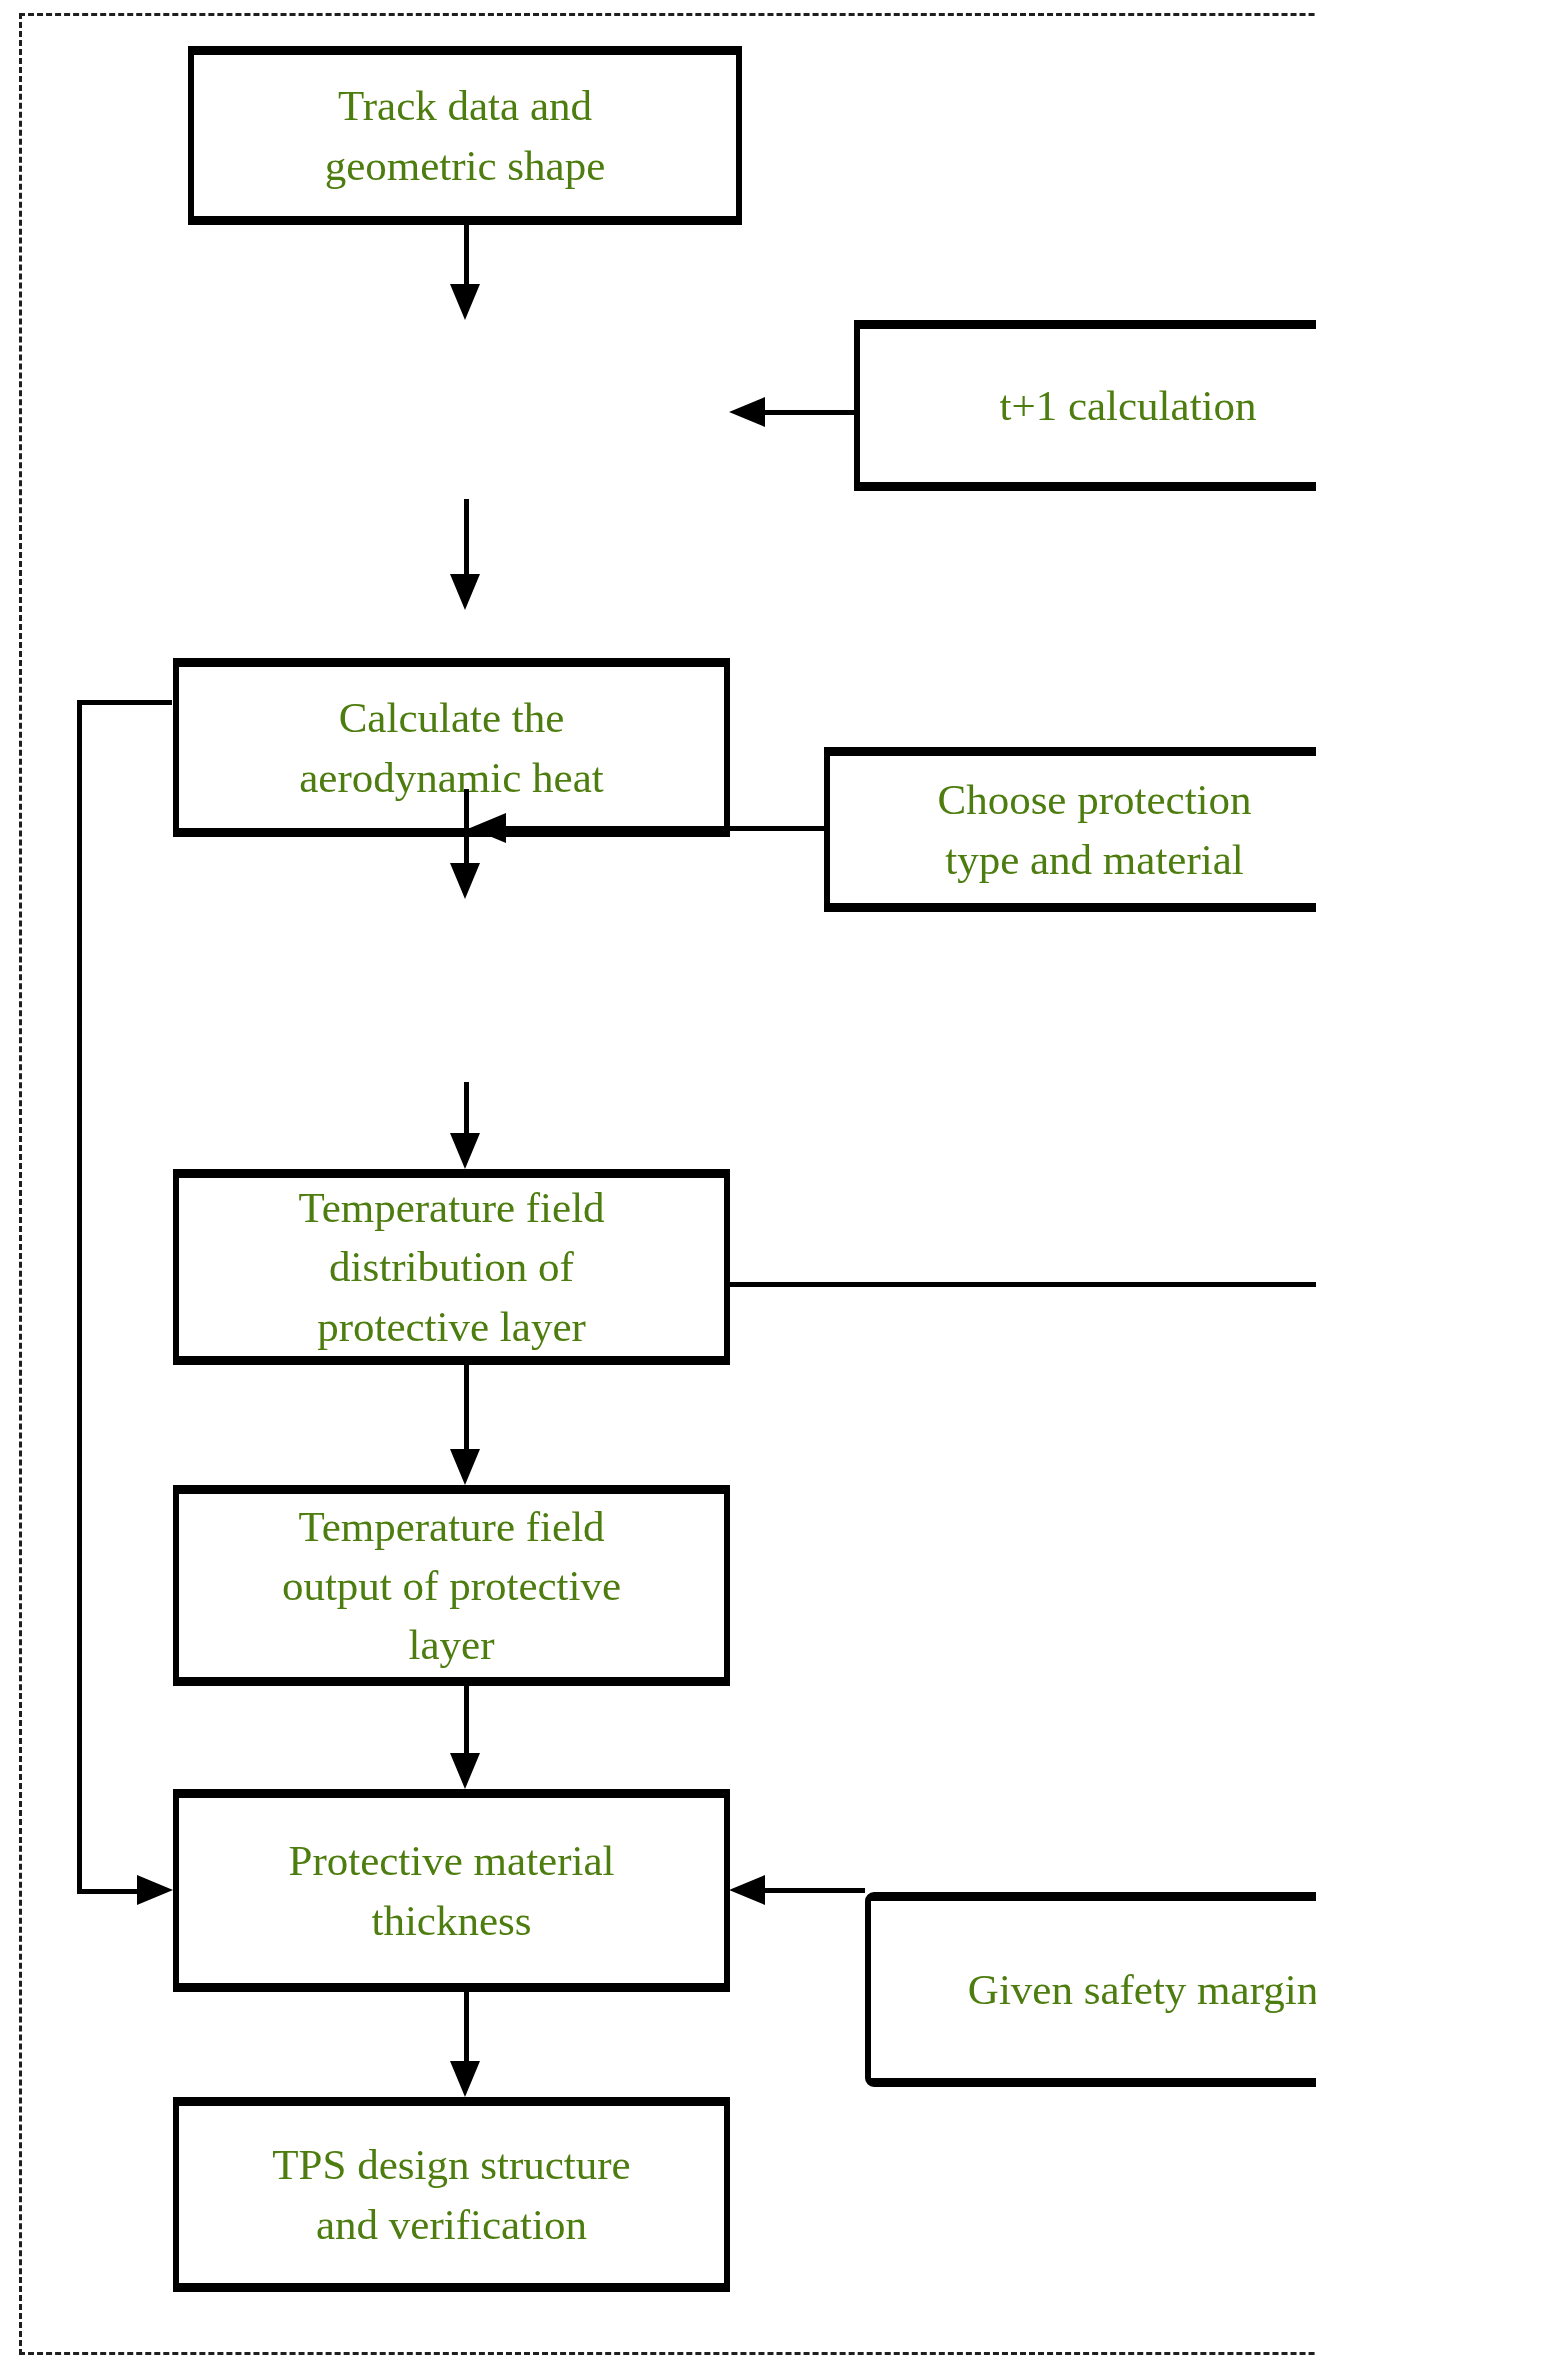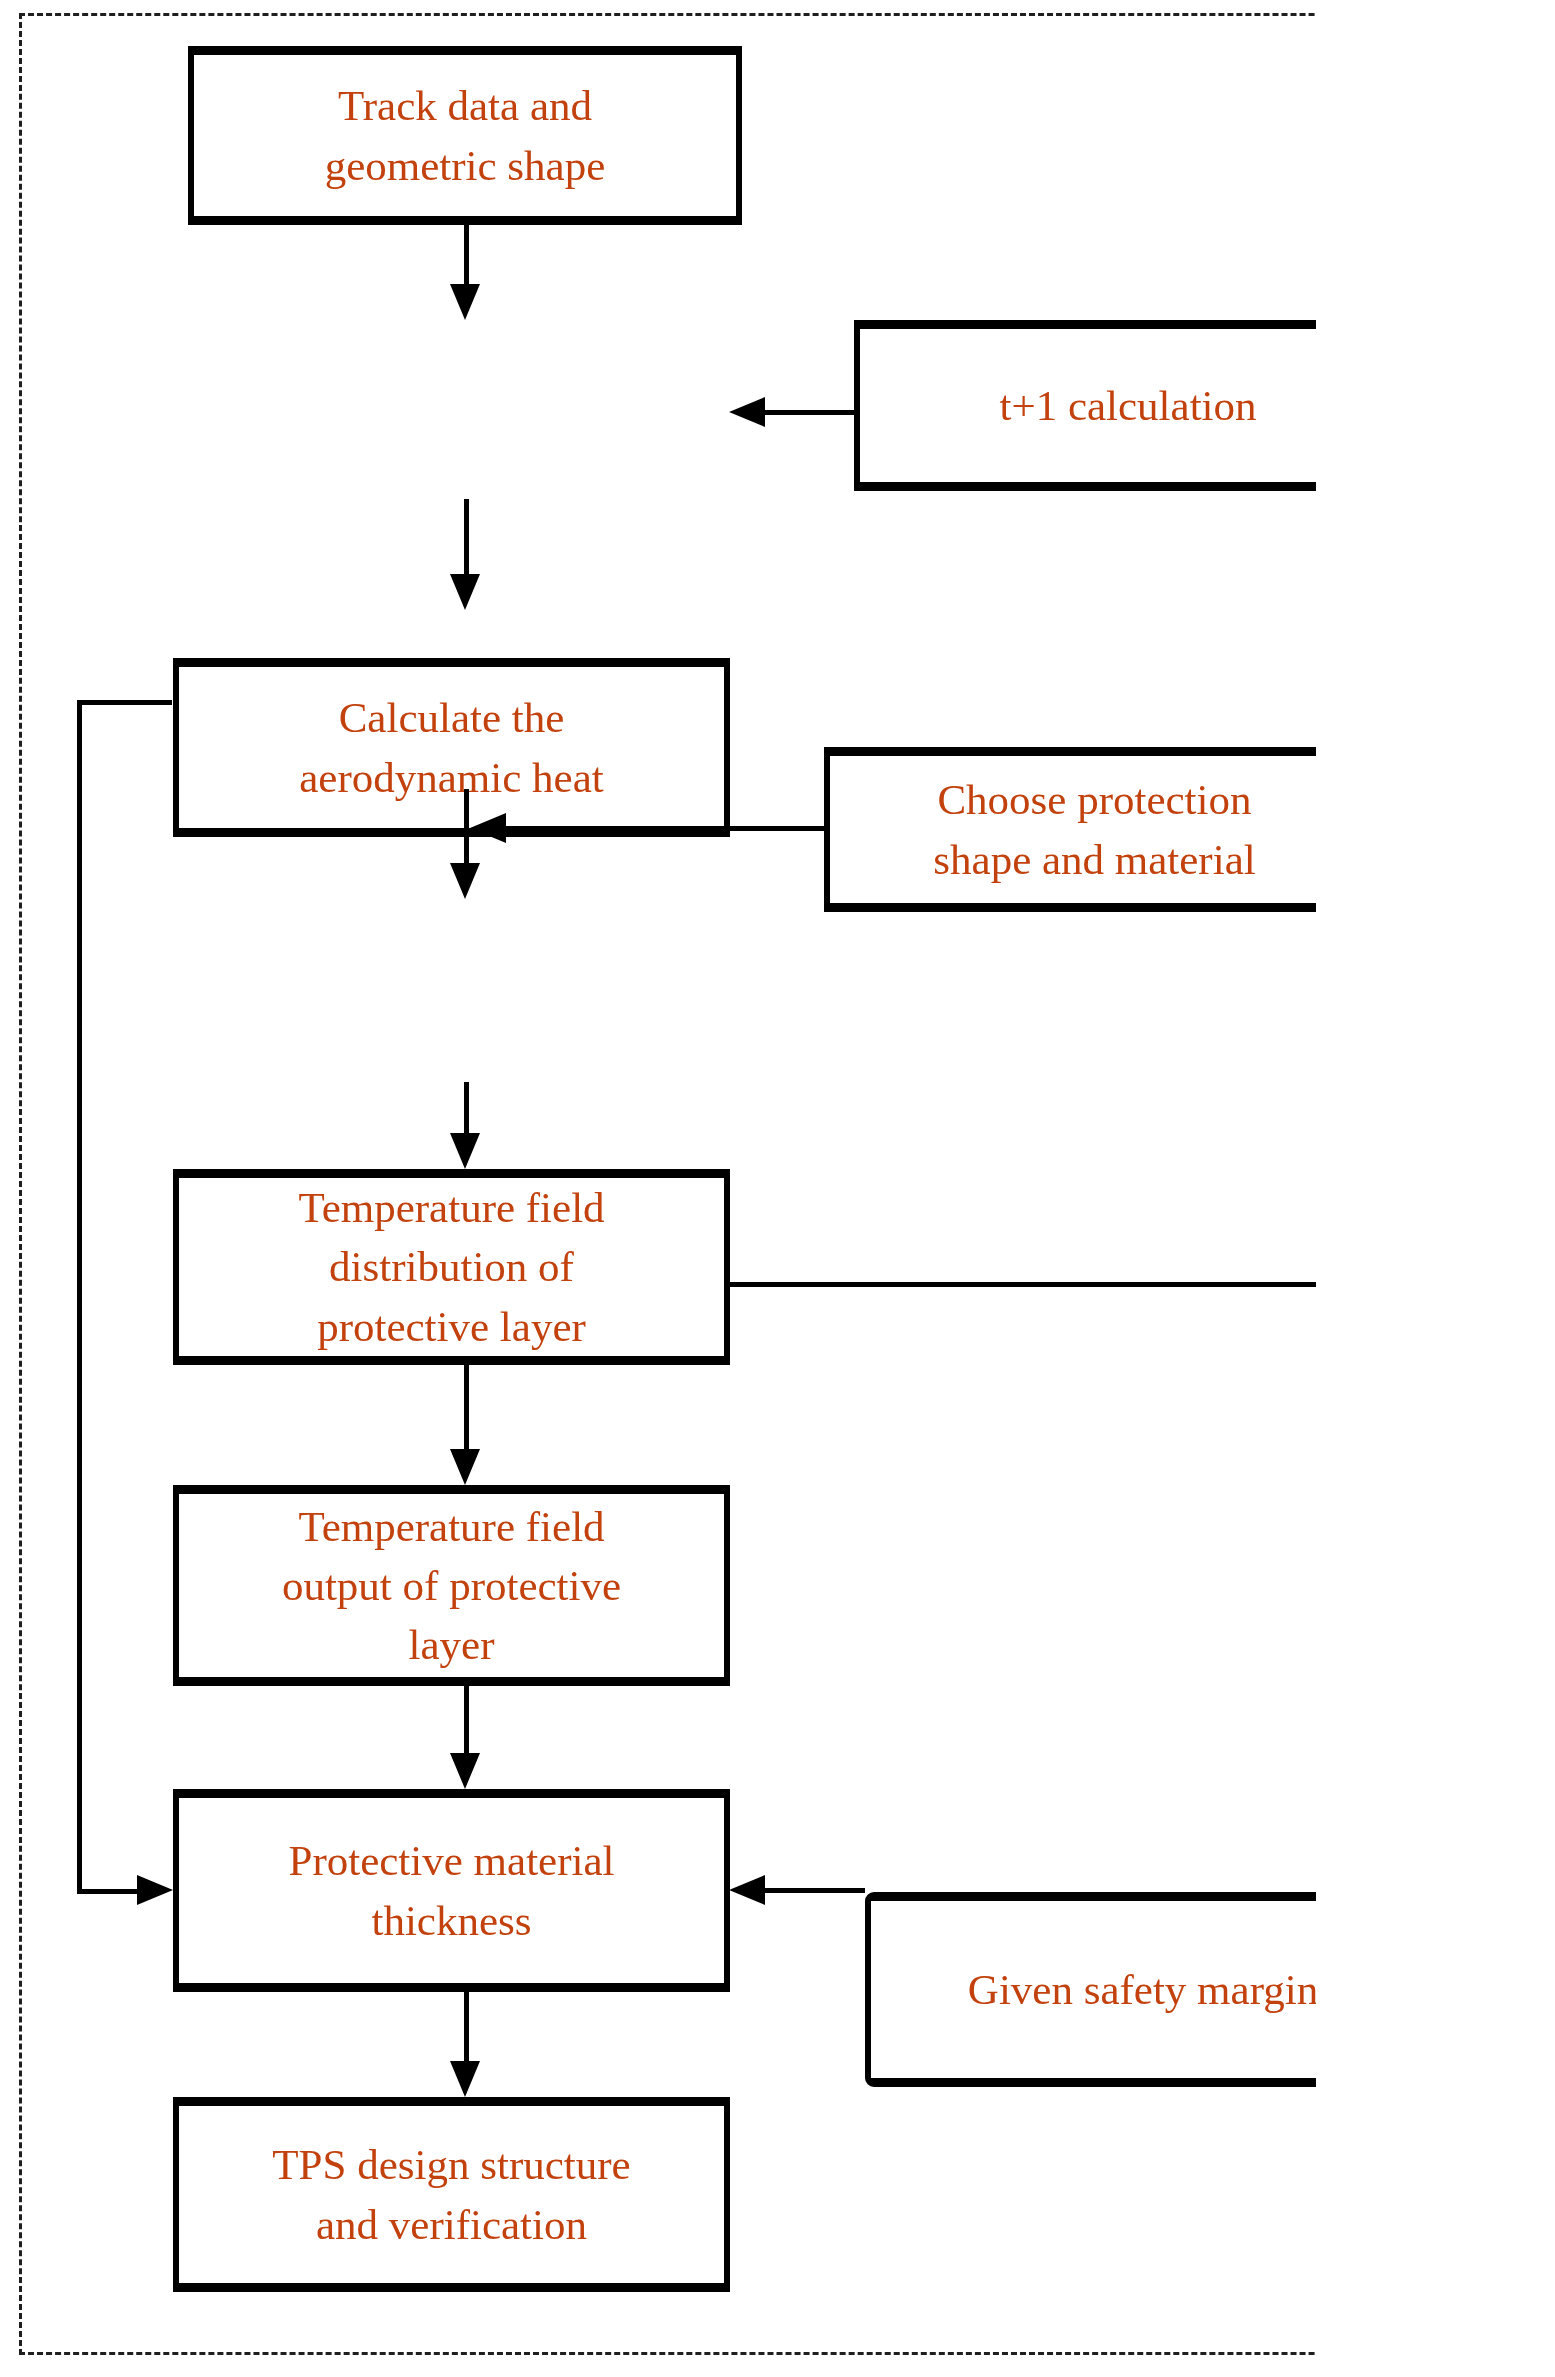--- a/index.html
+++ b/index.html
@@ -9,7 +9,7 @@
     height: 2377px;
     background: #ffffff;
     font-family: "Liberation Serif", "DejaVu Serif", serif;
-    color: #c2410c;
+    color: #4d7c0f;
     overflow: hidden;
   }
   .outer-border {

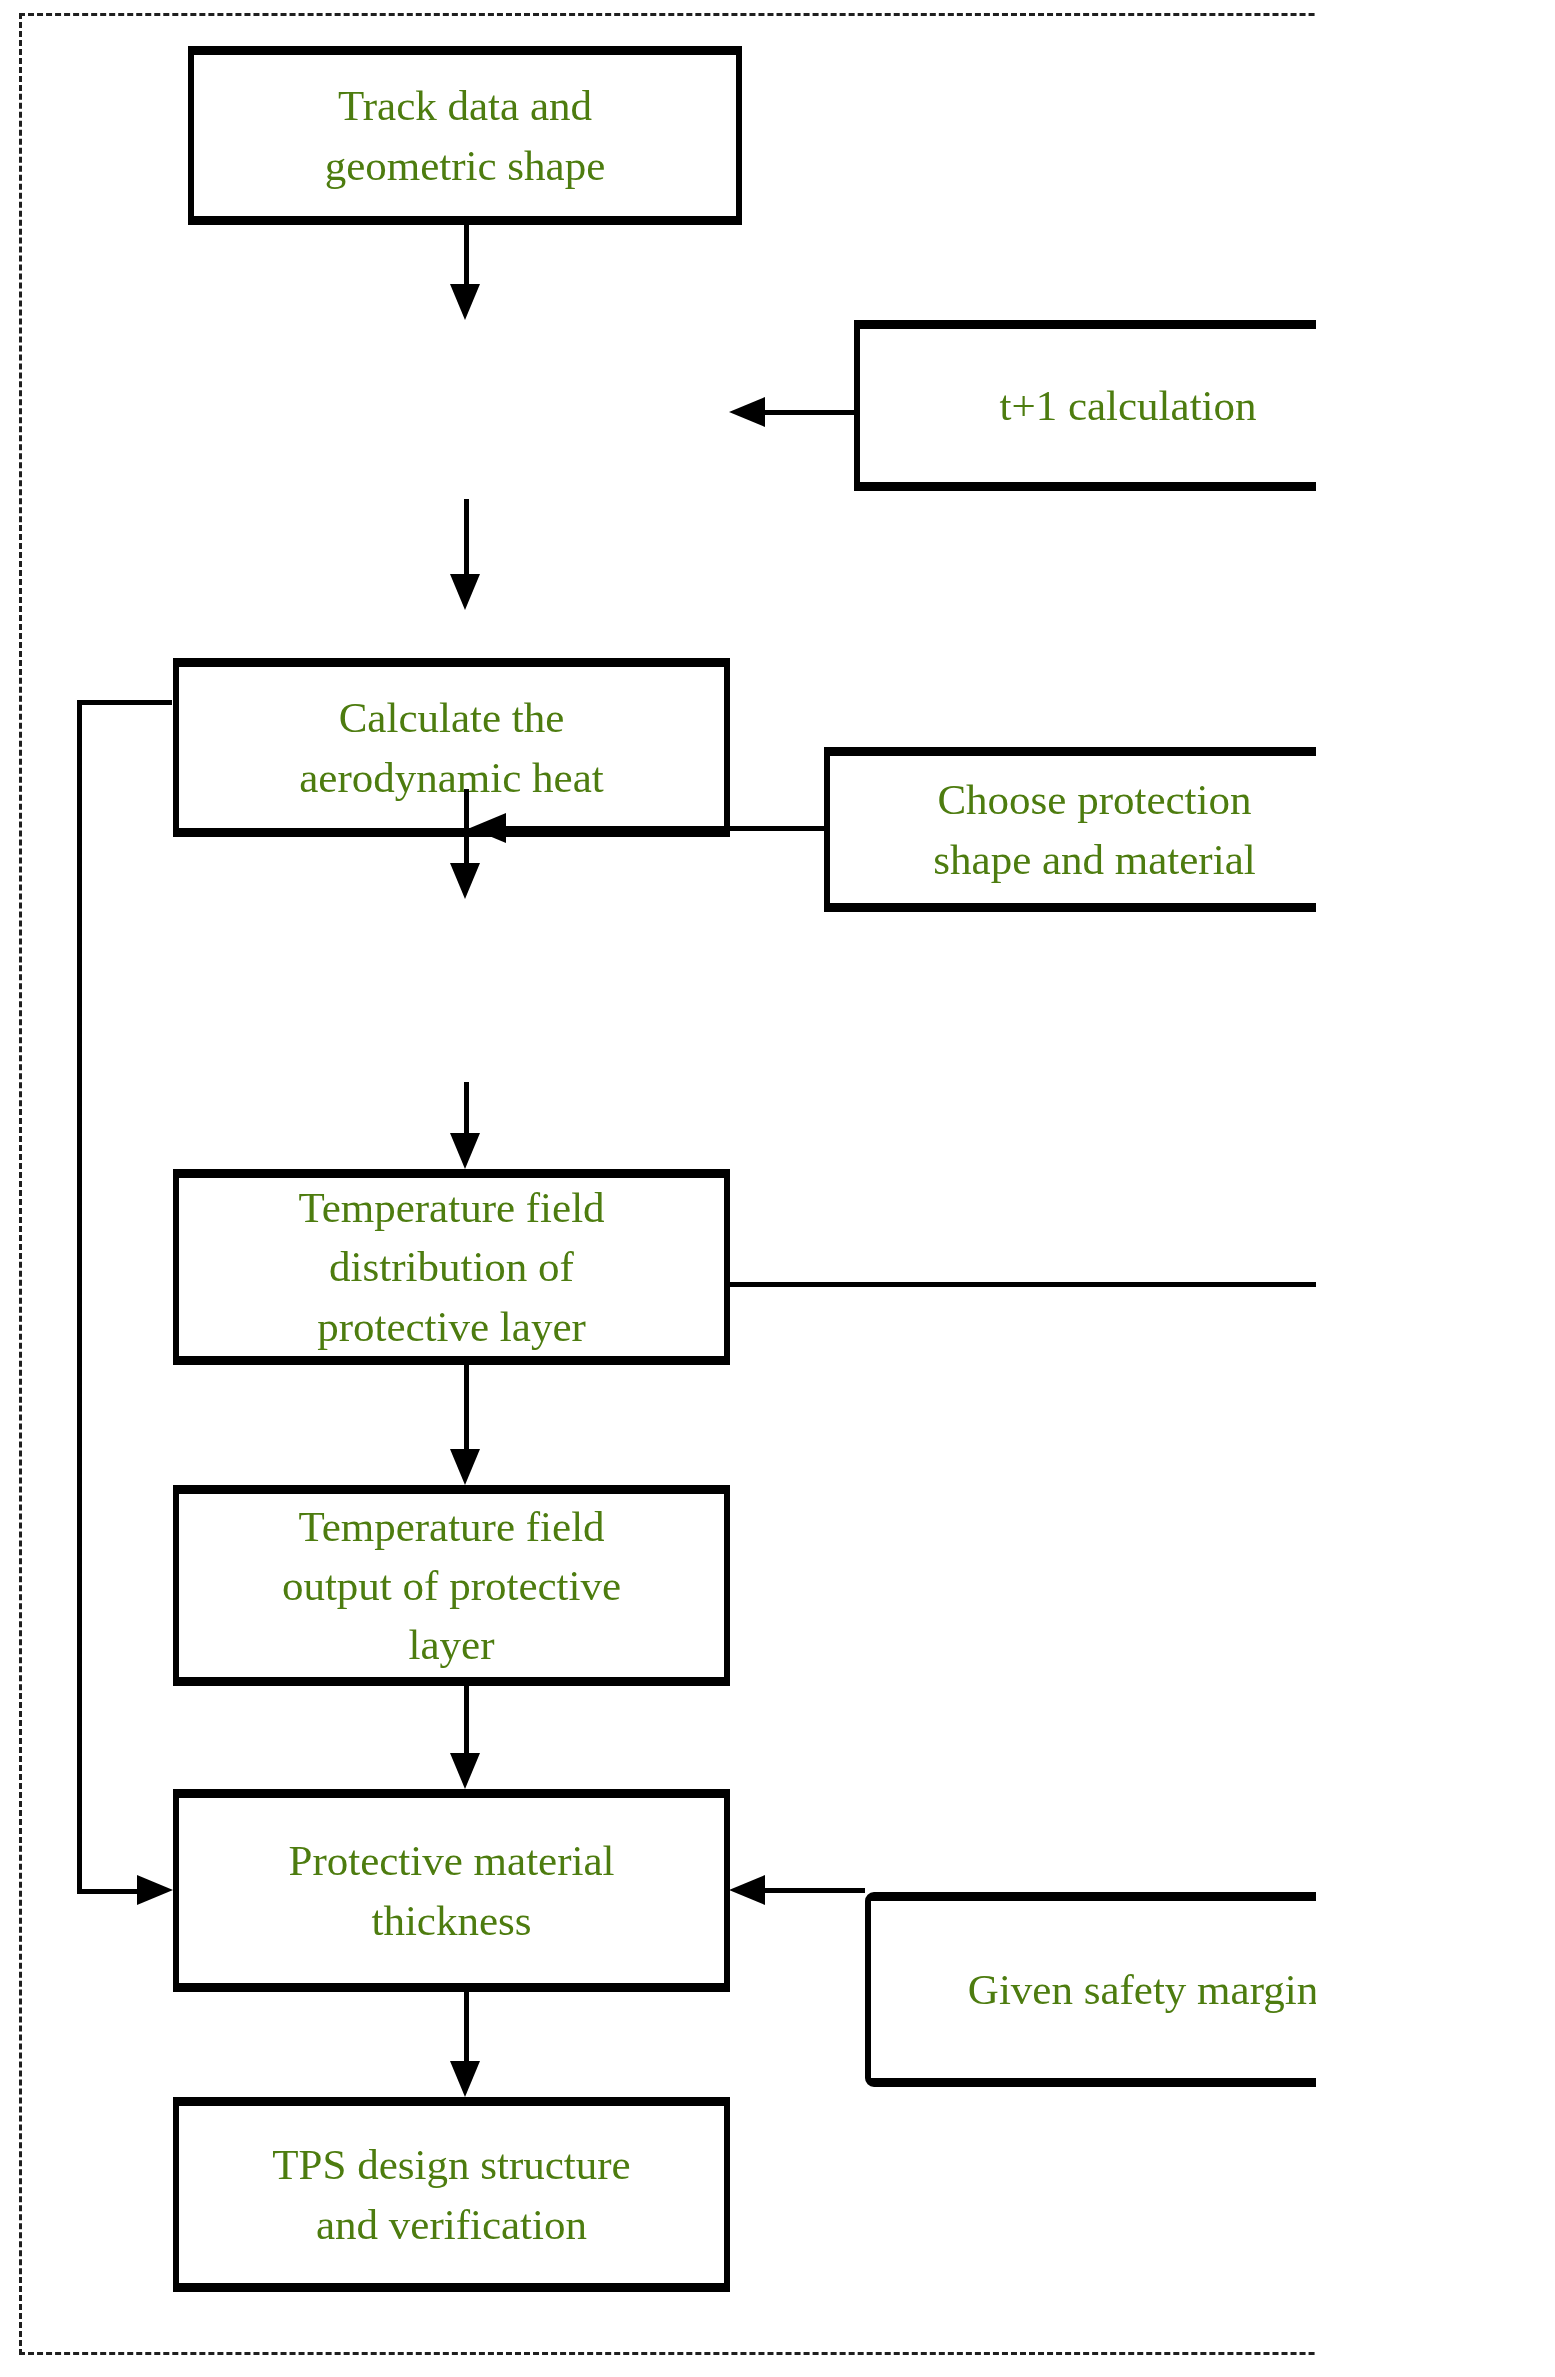--- a/index.html
+++ b/index.html
@@ -80,7 +80,7 @@
 aerodynamic heat</div>
 
   <div class="node" style="left:824px; top:747px; width:541px; height:165px;">Choose protection
-shape and material</div>
+type and material</div>
 
 
   <div class="node" style="left:173px; top:1169px; width:557px; height:196px;">Temperature field

